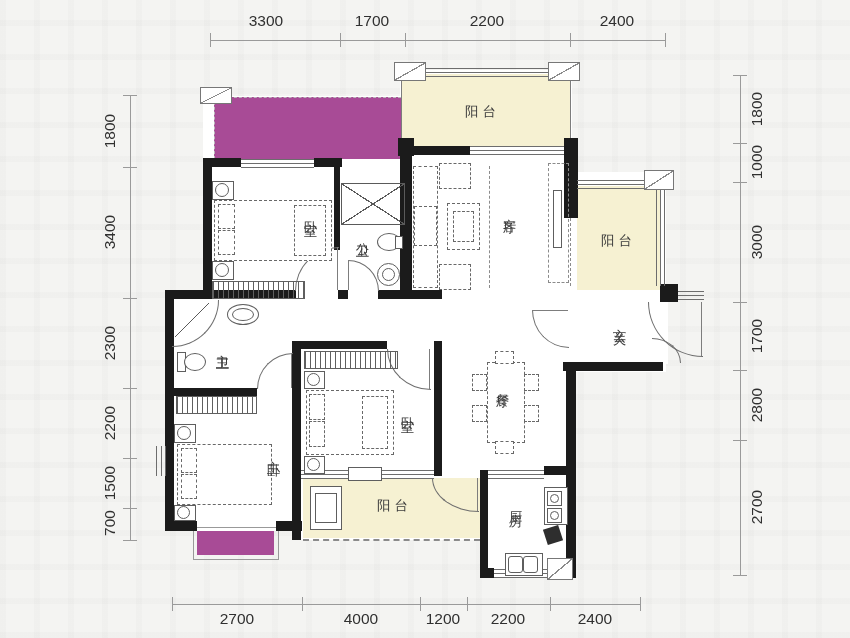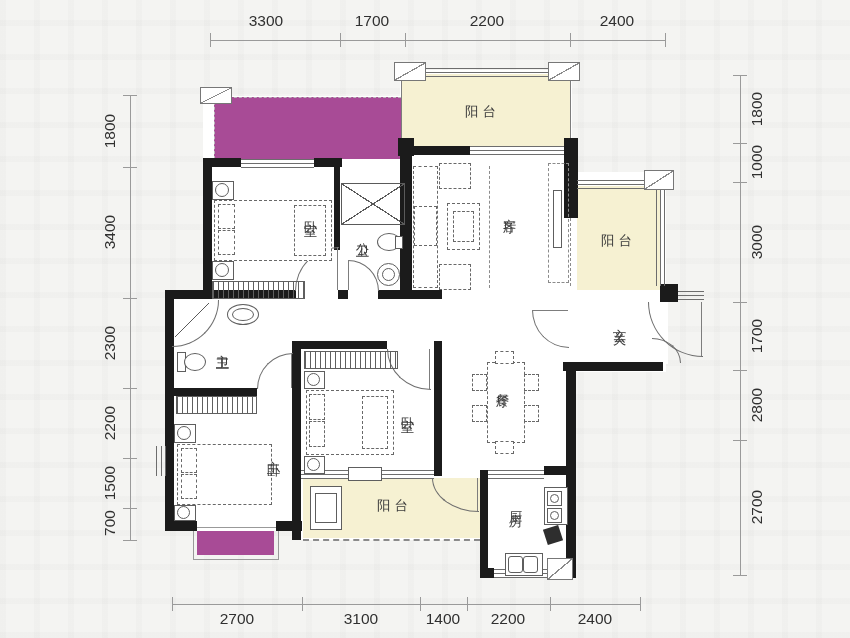--- a/index.html
+++ b/index.html
@@ -65,7 +65,7 @@
 <div class="a rail" style="left:550px;top:597px;width:1px;height:14px"></div>
 <div class="a rail" style="left:640px;top:597px;width:1px;height:14px"></div>
 <div class="a dim" style="left:197px;top:610px">2700</div>
-<div class="a dim" style="left:321px;top:610px">3100</div>
+<div class="a dim" style="left:321px;top:610px">4000</div>
 <div class="a dim" style="left:403px;top:610px">1400</div>
 <div class="a dim" style="left:468px;top:610px">2200</div>
 <div class="a dim" style="left:555px;top:610px">2400</div>

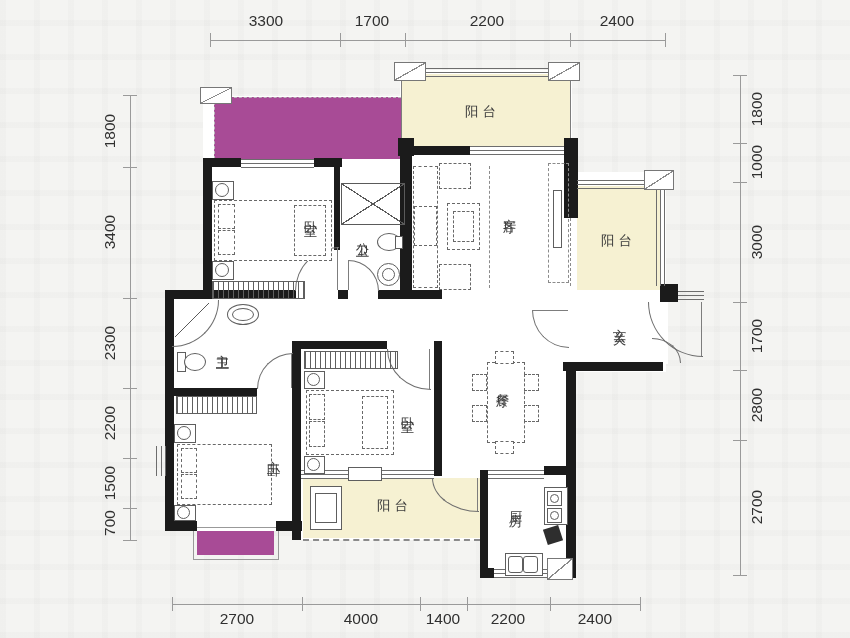--- a/index.html
+++ b/index.html
@@ -66,7 +66,7 @@
 <div class="a rail" style="left:640px;top:597px;width:1px;height:14px"></div>
 <div class="a dim" style="left:197px;top:610px">2700</div>
 <div class="a dim" style="left:321px;top:610px">4000</div>
-<div class="a dim" style="left:403px;top:610px">1400</div>
+<div class="a dim" style="left:403px;top:610px">1200</div>
 <div class="a dim" style="left:468px;top:610px">2200</div>
 <div class="a dim" style="left:555px;top:610px">2400</div>
 

